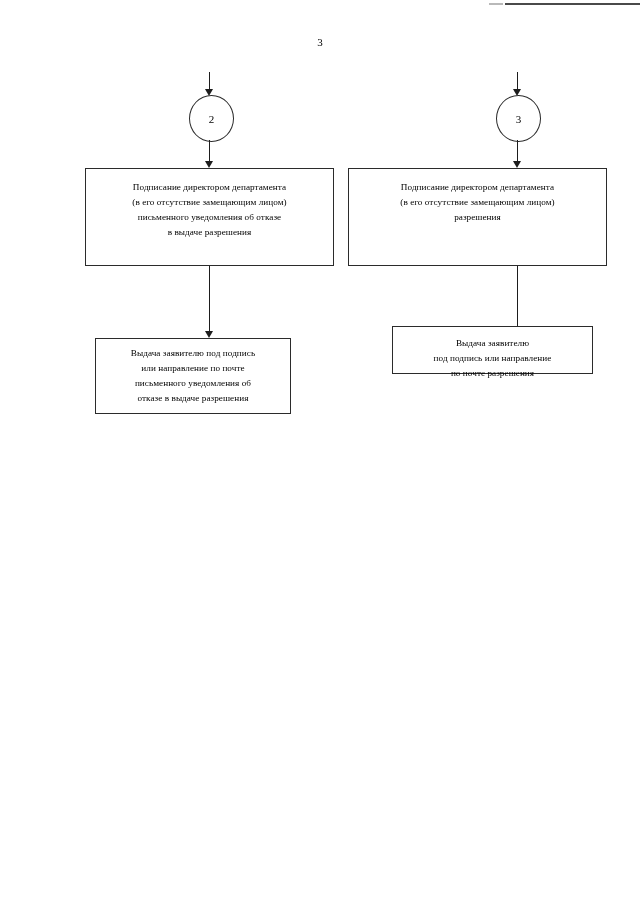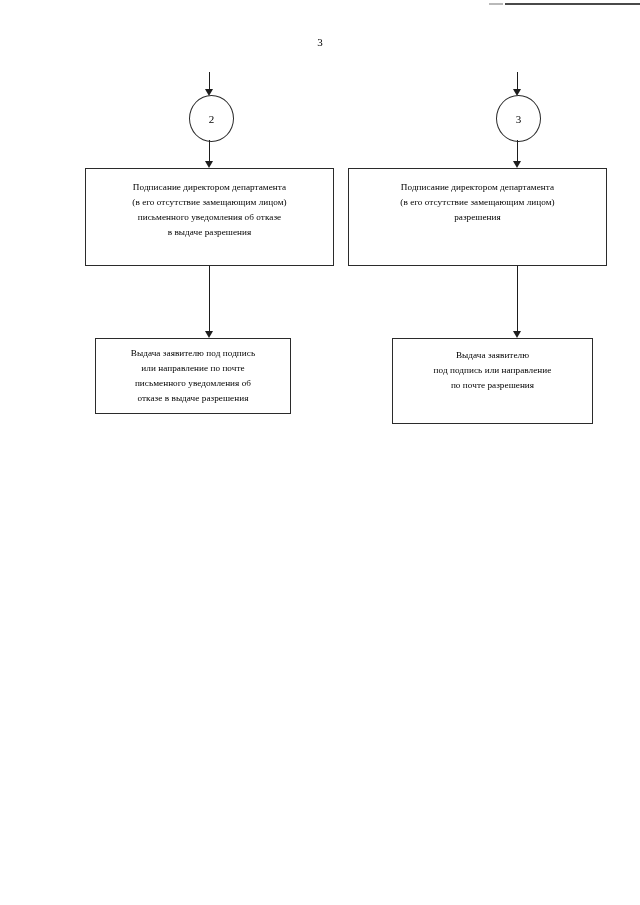--- a/index.html
+++ b/index.html
@@ -103,7 +103,7 @@
   .proc-box.top-right .box-text  { padding-top: 11px; }
   .proc-box.bottom-left  { left: 95px;  top: 338px; width: 196px; height: 76px; }
   .proc-box.bottom-left .box-text  { padding-top: 7px; }
-  .proc-box.bottom-right { left: 392px; top: 338px; width: 201px; height: 86px; }
+  .proc-box.bottom-right { left: 392px; top: 326px; width: 201px; height: 48px; }
   .proc-box.bottom-right .box-text { padding-top: 9px; }
 </style>
 </head>

